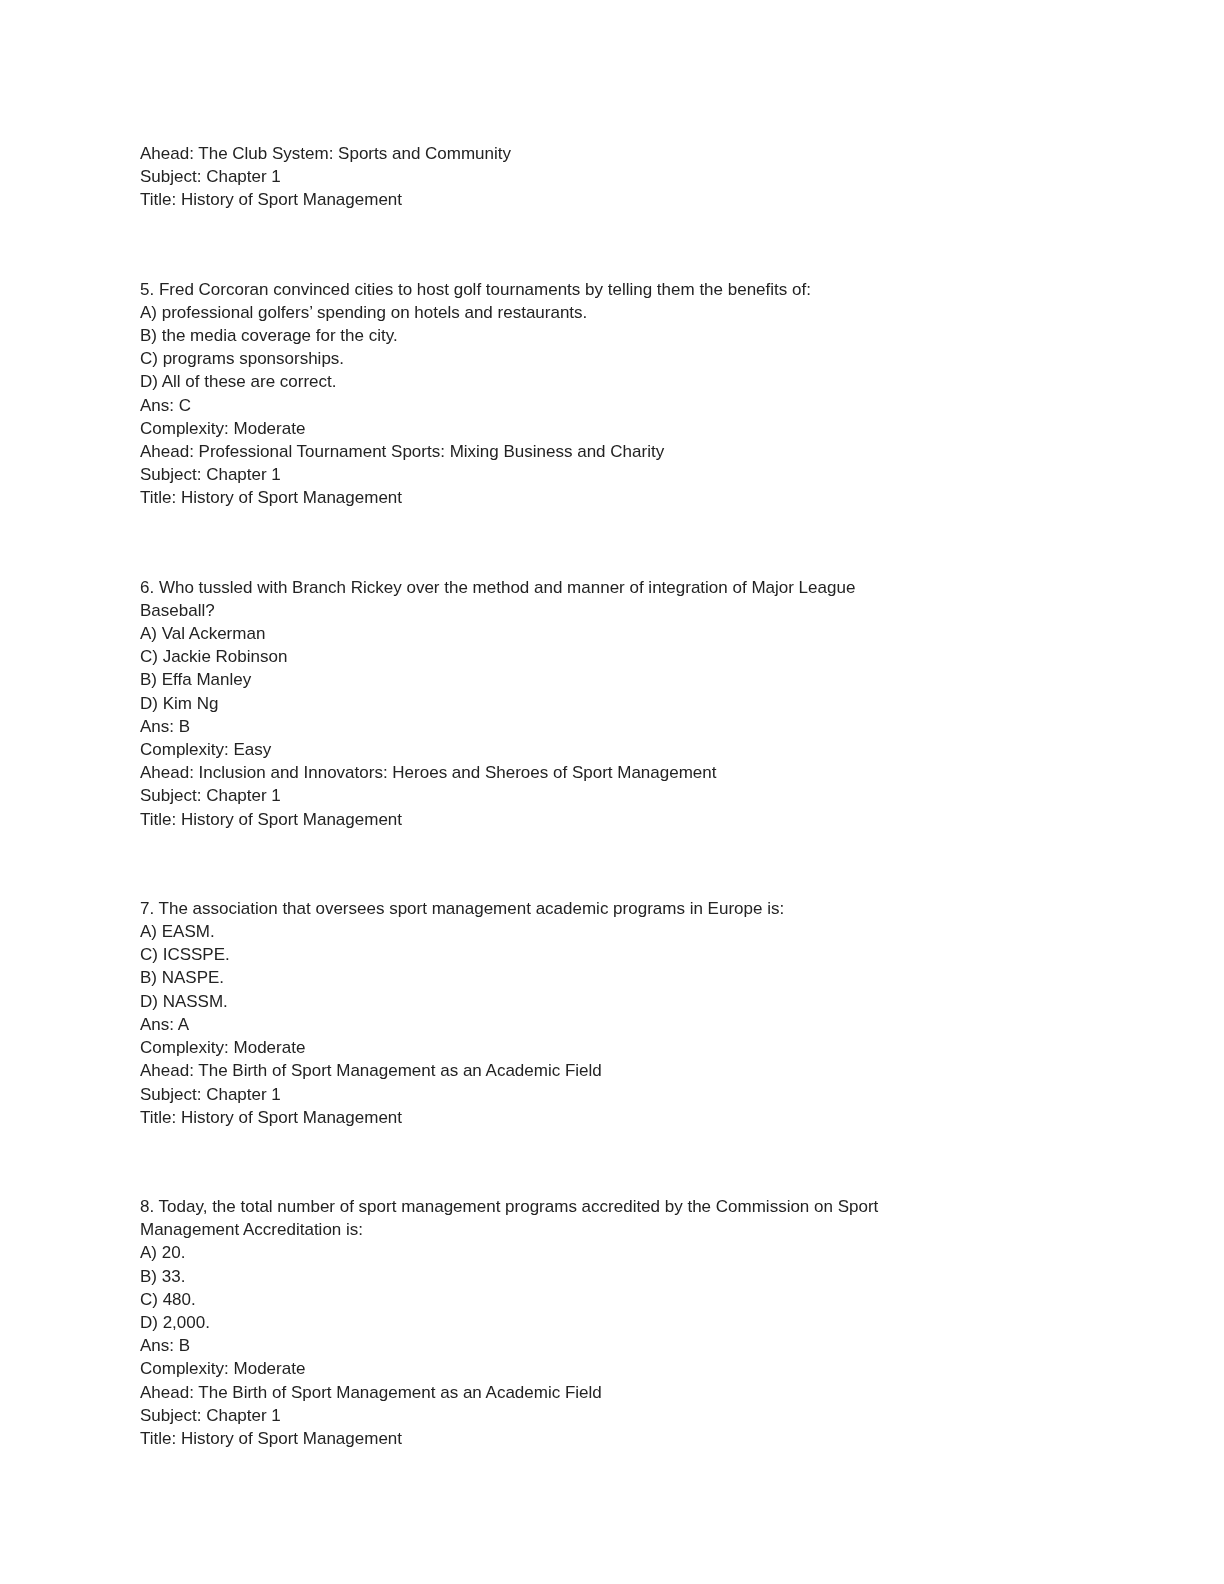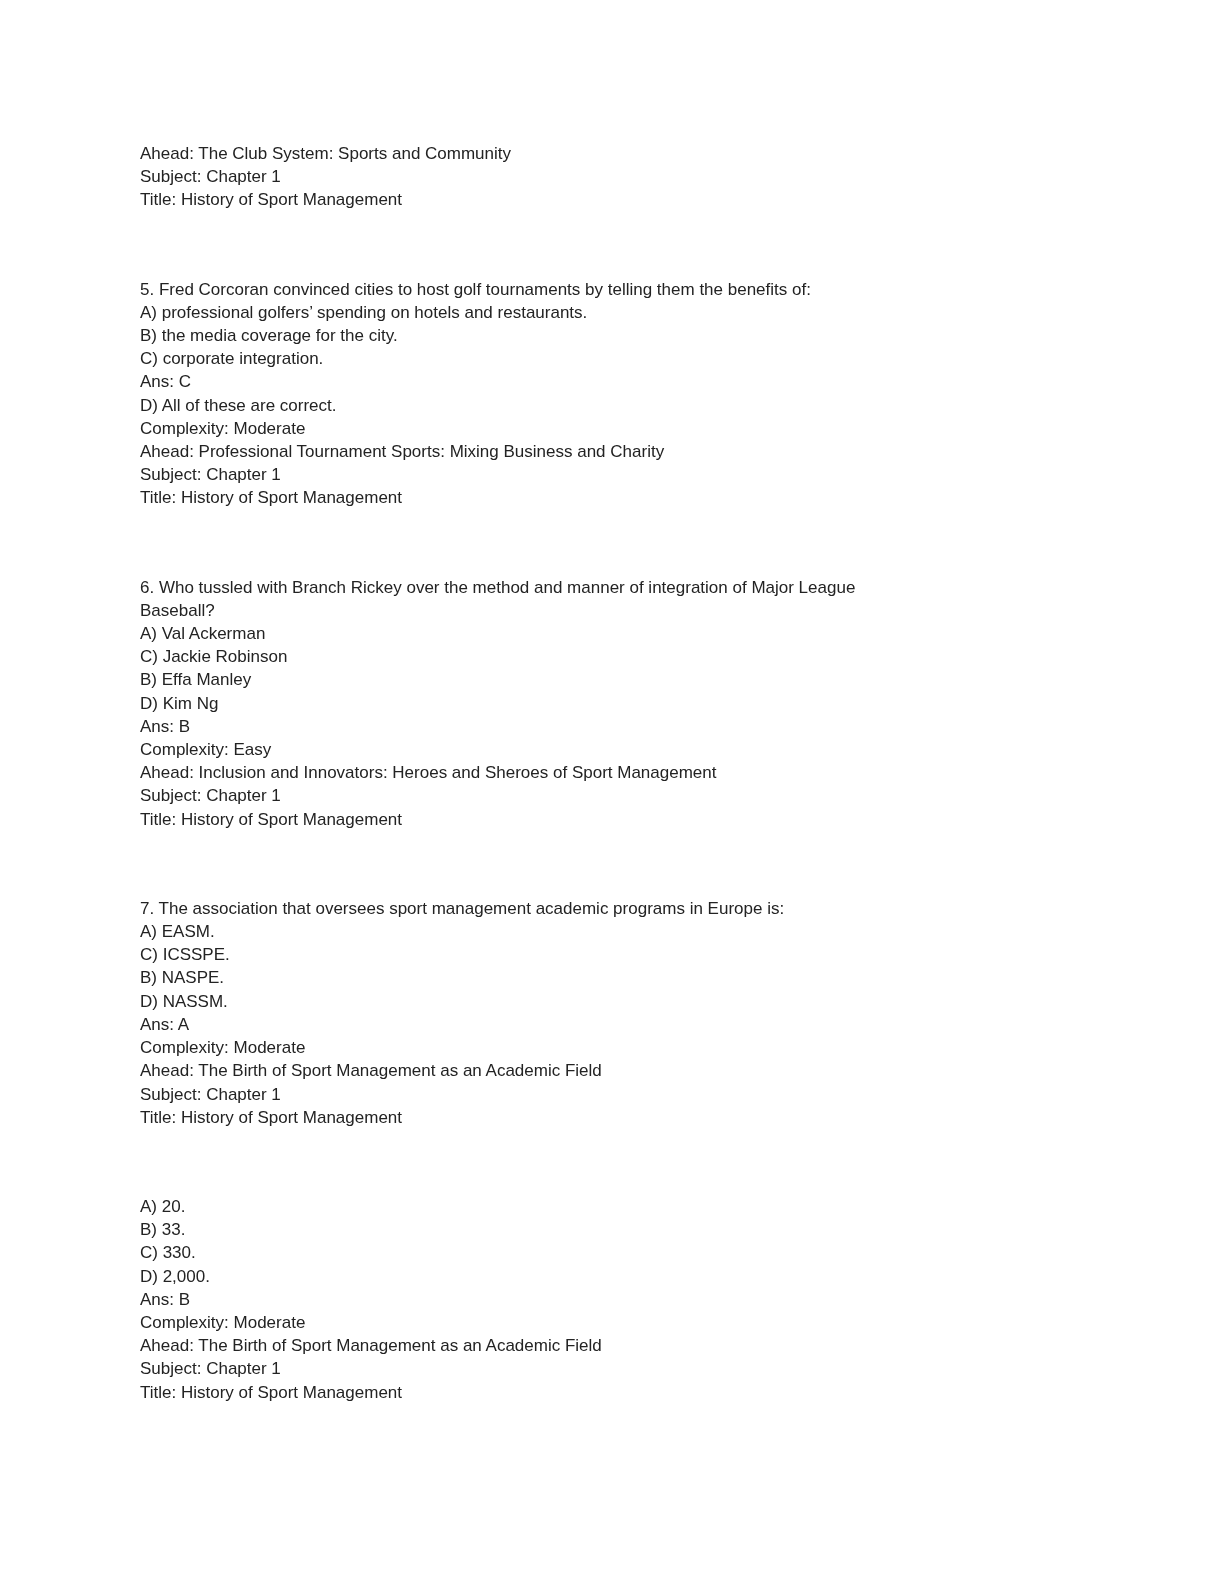--- a/index.html
+++ b/index.html
@@ -54,7 +54,7 @@
       <div class="line">5. Fred Corcoran convinced cities to host golf tournaments by telling them the benefits of:</div>
       <div class="line">A) professional golfers’ spending on hotels and restaurants.</div>
       <div class="line">B) the media coverage for the city.</div>
-      <div class="line">C) corporate integration.</div>
+      <div class="line">C) programs sponsorships.</div>
       <div class="line">Ans: C</div>
       <div class="line">D) All of these are correct.</div>
       <div class="line">Complexity: Moderate</div>

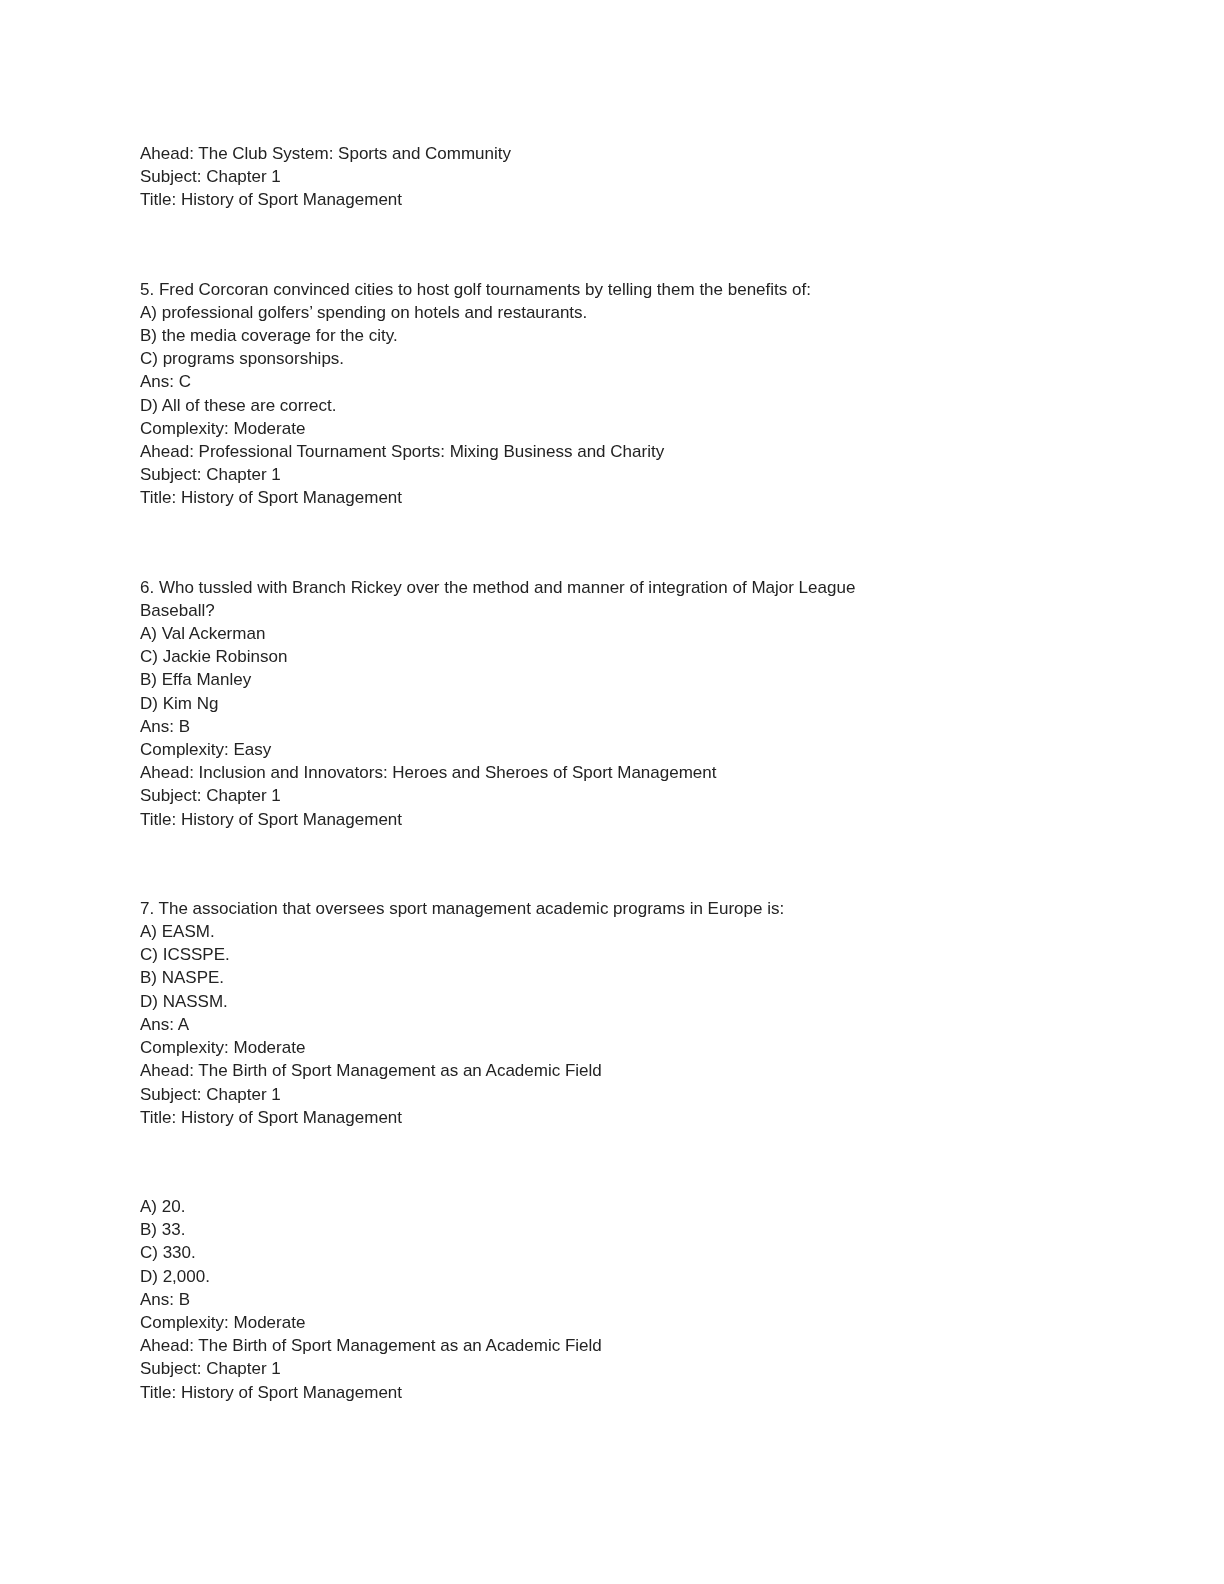--- a/index.html
+++ b/index.html
@@ -55,8 +55,8 @@
       <div class="line">A) professional golfers’ spending on hotels and restaurants.</div>
       <div class="line">B) the media coverage for the city.</div>
       <div class="line">C) programs sponsorships.</div>
+      <div class="line">D) All of these are correct.</div>
       <div class="line">Ans: C</div>
-      <div class="line">D) All of these are correct.</div>
       <div class="line">Complexity: Moderate</div>
       <div class="line">Ahead: Professional Tournament Sports: Mixing Business and Charity</div>
       <div class="line">Subject: Chapter 1</div>

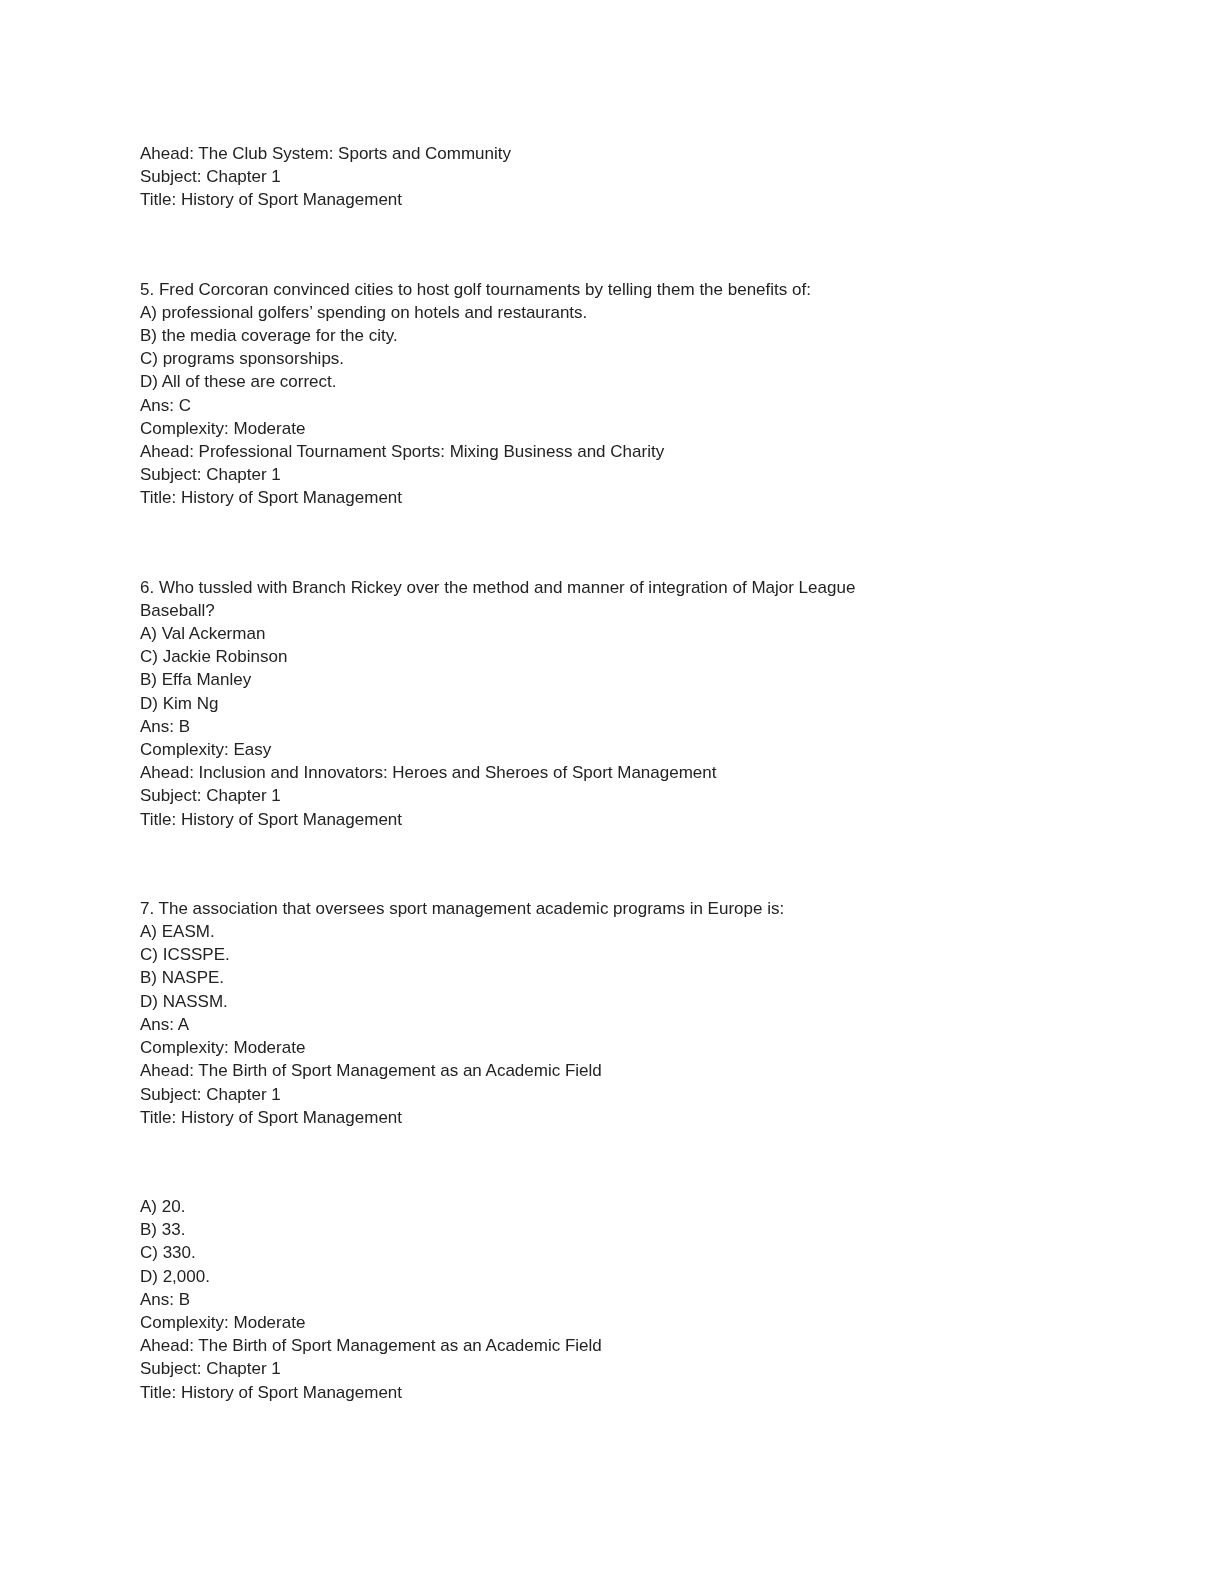--- a/index.html
+++ b/index.html
@@ -90,6 +90,7 @@
     </section>
 
     <section class="block">
+      <div class="line">8. Today, the total number of sport management programs accredited by the Commission on Sport Management Accreditation is:</div>
       <div class="line">A) 20.</div>
       <div class="line">B) 33.</div>
       <div class="line">C) 330.</div>

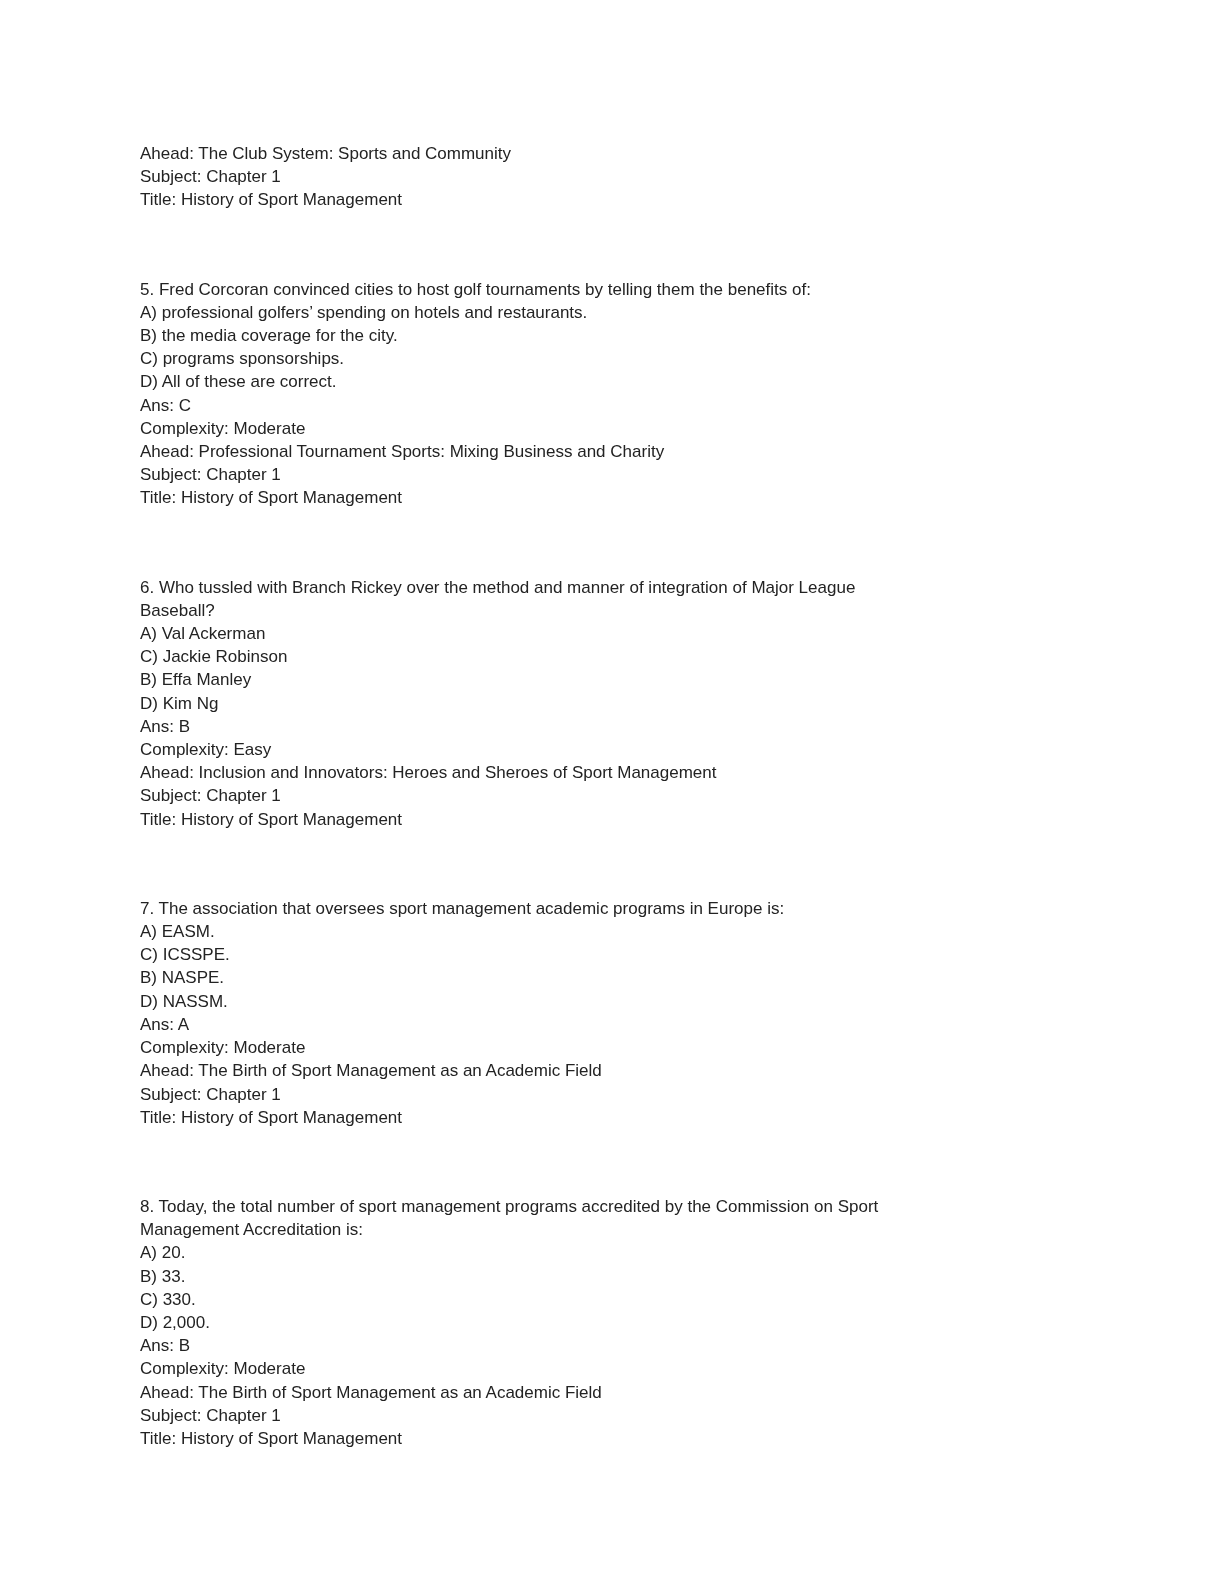--- a/index.html
+++ b/index.html
@@ -93,7 +93,7 @@
       <div class="line">8. Today, the total number of sport management programs accredited by the Commission on Sport Management Accreditation is:</div>
       <div class="line">A) 20.</div>
       <div class="line">B) 33.</div>
-      <div class="line">C) 330.</div>
+      <div class="line">C) 480.</div>
       <div class="line">D) 2,000.</div>
       <div class="line">Ans: B</div>
       <div class="line">Complexity: Moderate</div>

